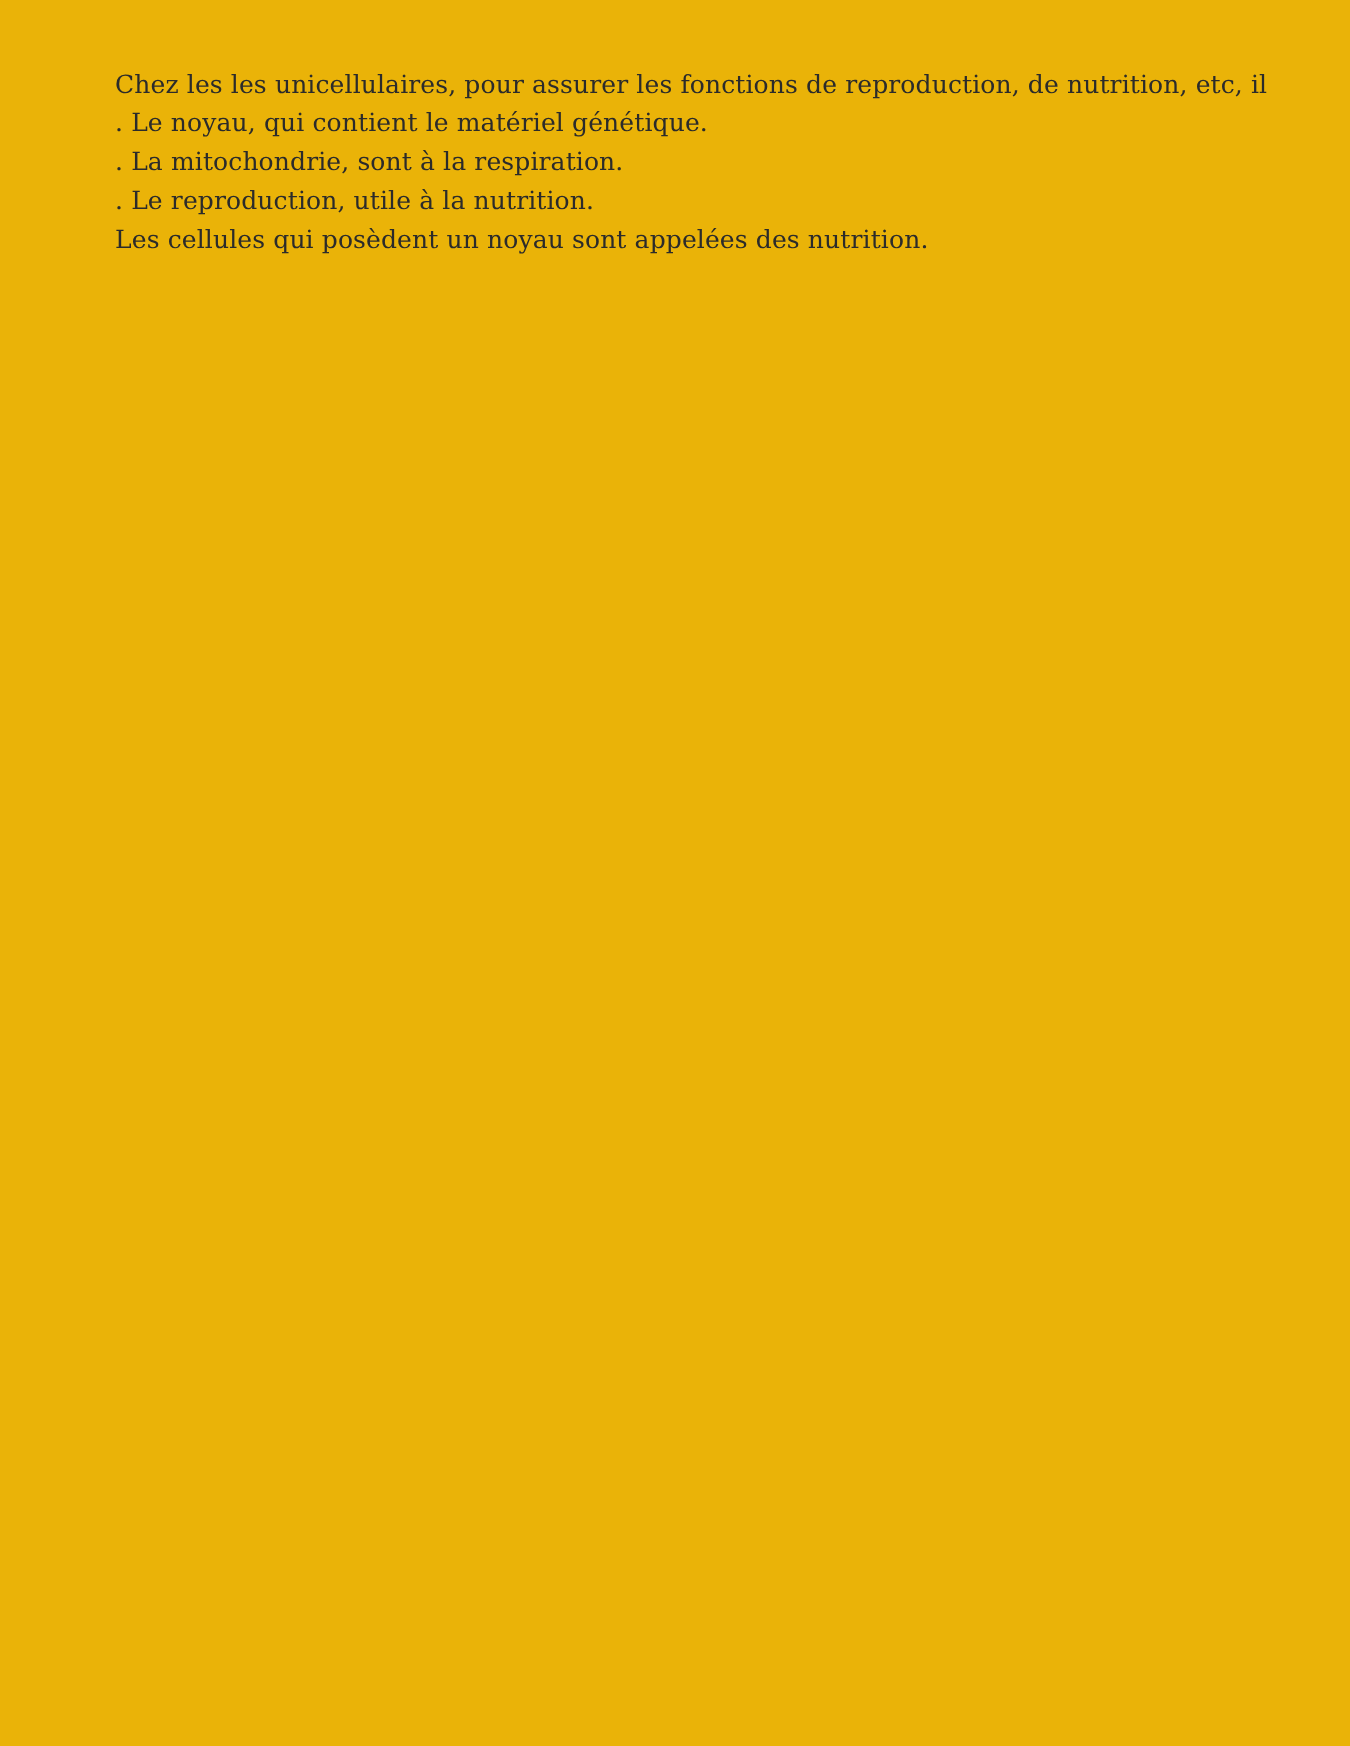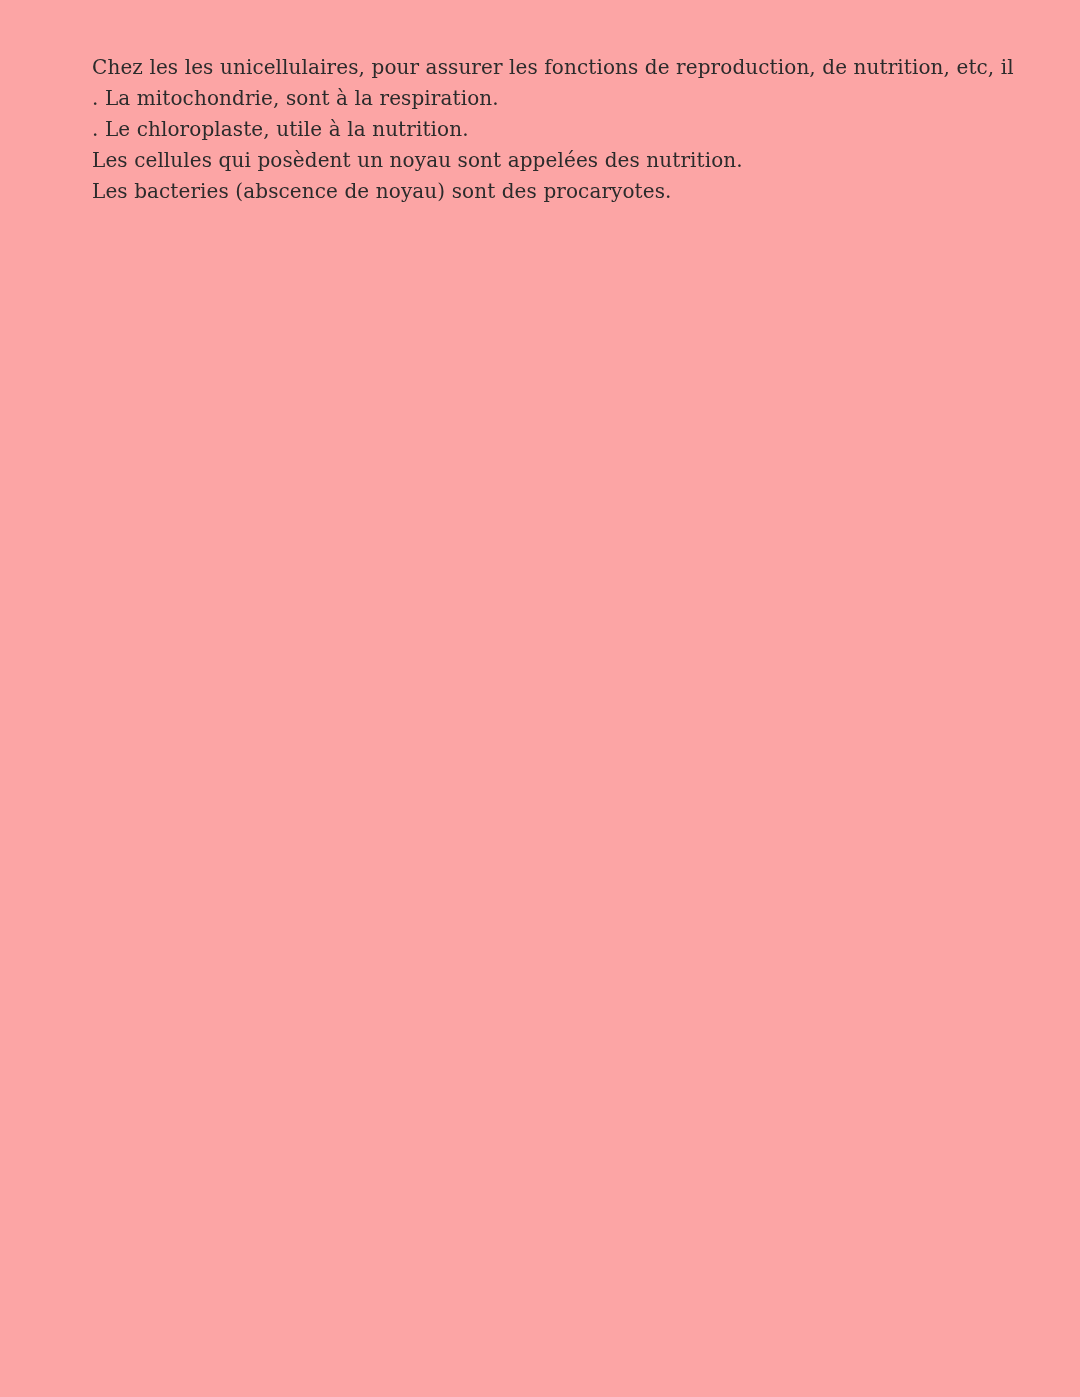--- a/index.html
+++ b/index.html
@@ -11,7 +11,7 @@
     position: relative;
     width: 1080px;
     height: 1397px;
-    background: #fca5a5;
+    background: #eab308;
     overflow: hidden;
     box-sizing: border-box;
   }

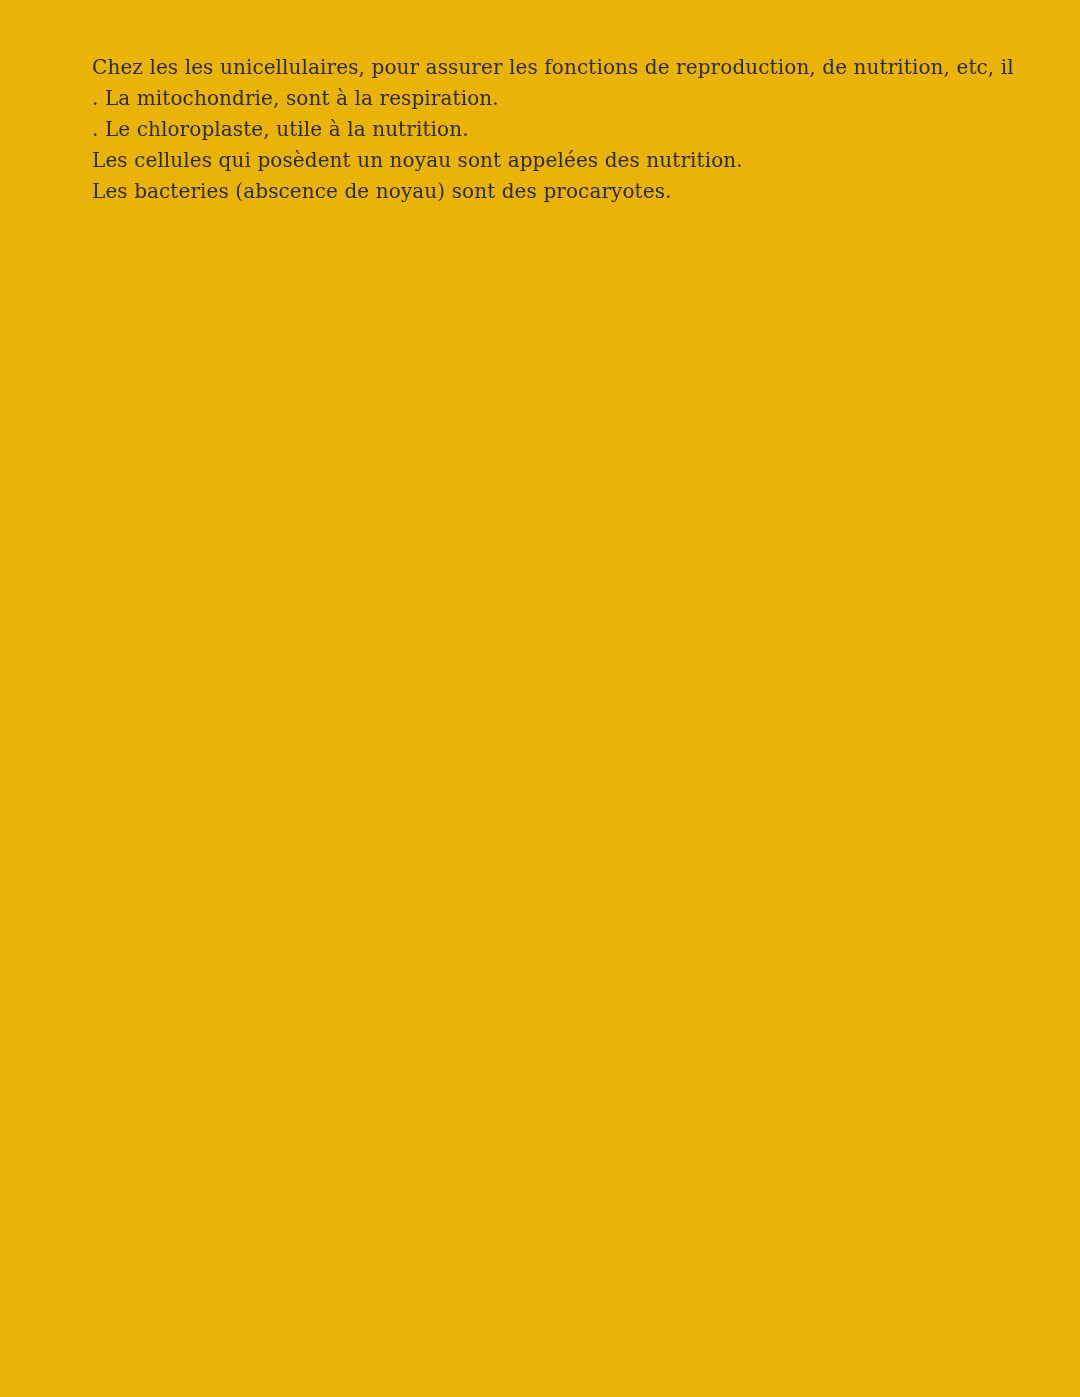--- a/index.html
+++ b/index.html
@@ -36,6 +36,7 @@
 <div class="page">
   <div class="text-block">
     <div class="text-line">Chez les les unicellulaires, pour assurer les fonctions de reproduction, de nutrition, etc, il</div>
+    <div class="text-line">. Le noyau, qui contient le matériel génétique.</div>
     <div class="text-line">. La mitochondrie, sont à la respiration.</div>
     <div class="text-line">. Le chloroplaste, utile à la nutrition.</div>
     <div class="text-line">Les cellules qui posèdent un noyau sont appelées des nutrition.</div>

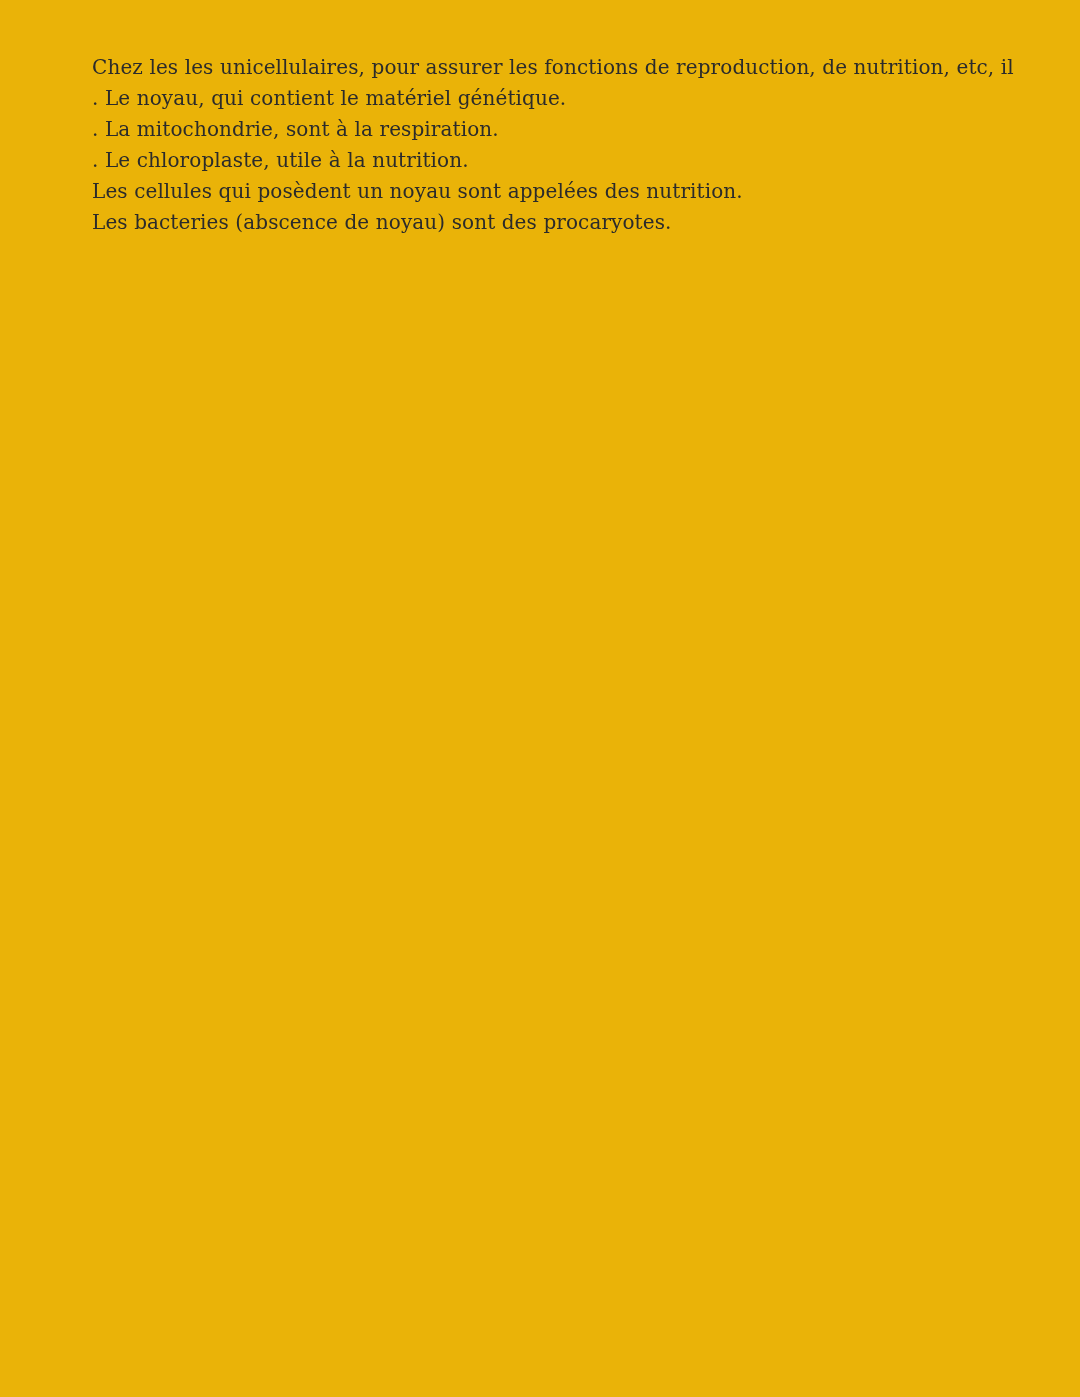--- a/index.html
+++ b/index.html
@@ -38,7 +38,7 @@
     <div class="text-line">Chez les les unicellulaires, pour assurer les fonctions de reproduction, de nutrition, etc, il</div>
     <div class="text-line">. Le noyau, qui contient le matériel génétique.</div>
     <div class="text-line">. La mitochondrie, sont à la respiration.</div>
-    <div class="text-line">. Le chloroplaste, utile à la nutrition.</div>
+    <div class="text-line">. Le reproduction, utile à la nutrition.</div>
     <div class="text-line">Les cellules qui posèdent un noyau sont appelées des nutrition.</div>
     <div class="text-line">Les bacteries (abscence de noyau) sont des procaryotes.</div>
   </div>

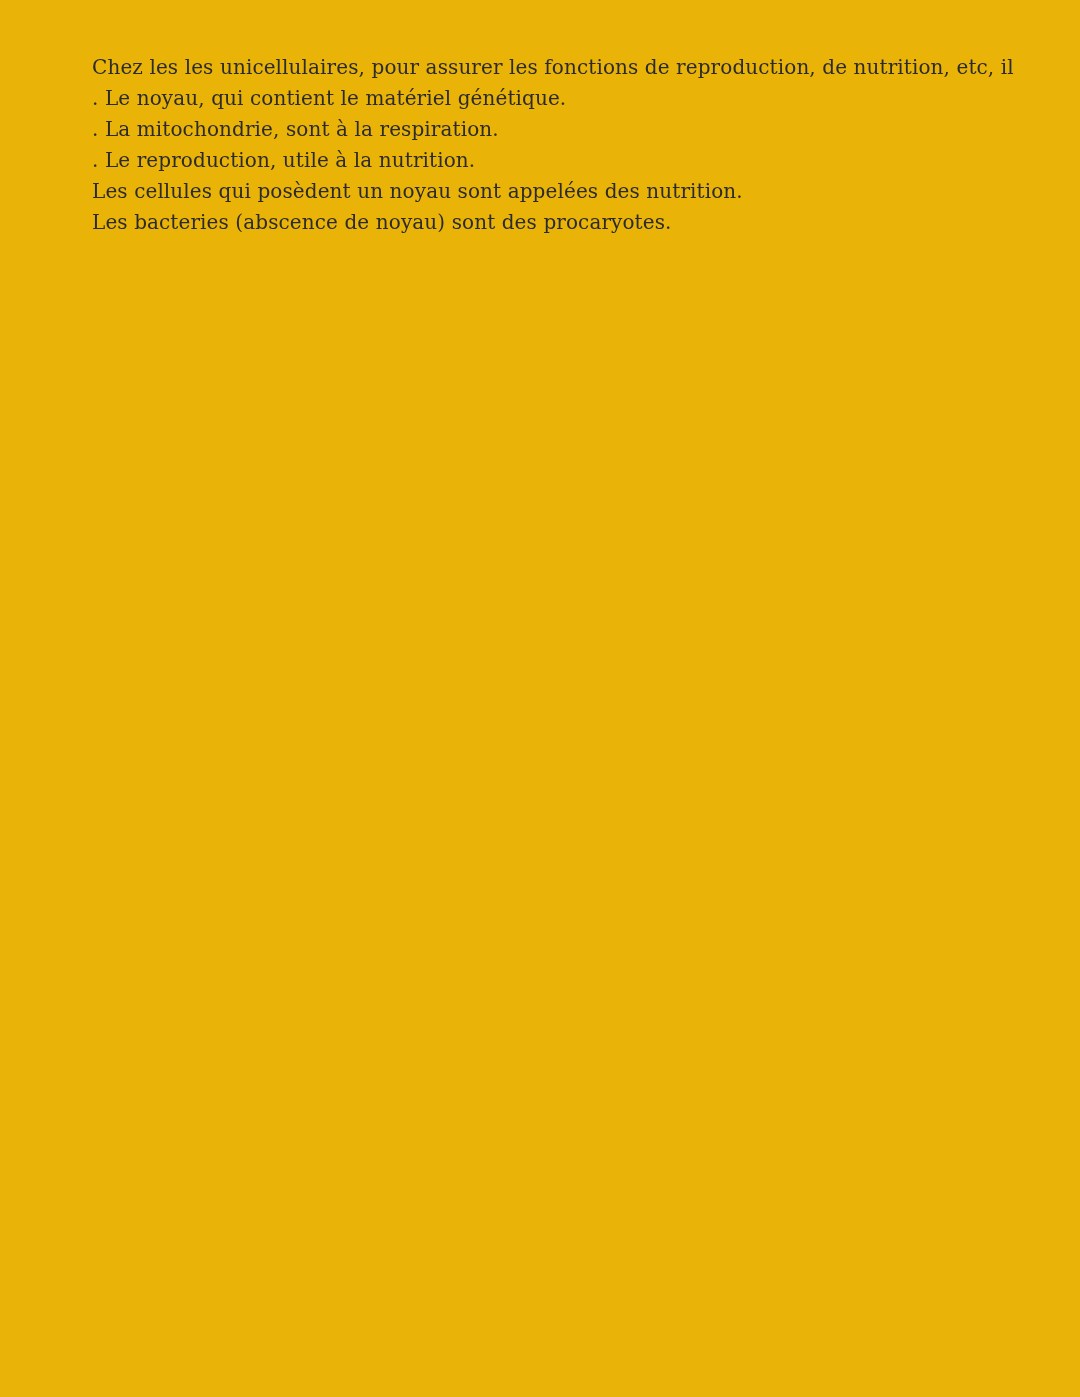--- a/index.html
+++ b/index.html
@@ -40,7 +40,6 @@
     <div class="text-line">. La mitochondrie, sont à la respiration.</div>
     <div class="text-line">. Le reproduction, utile à la nutrition.</div>
     <div class="text-line">Les cellules qui posèdent un noyau sont appelées des nutrition.</div>
-    <div class="text-line">Les bacteries (abscence de noyau) sont des procaryotes.</div>
   </div>
 </div>
 

